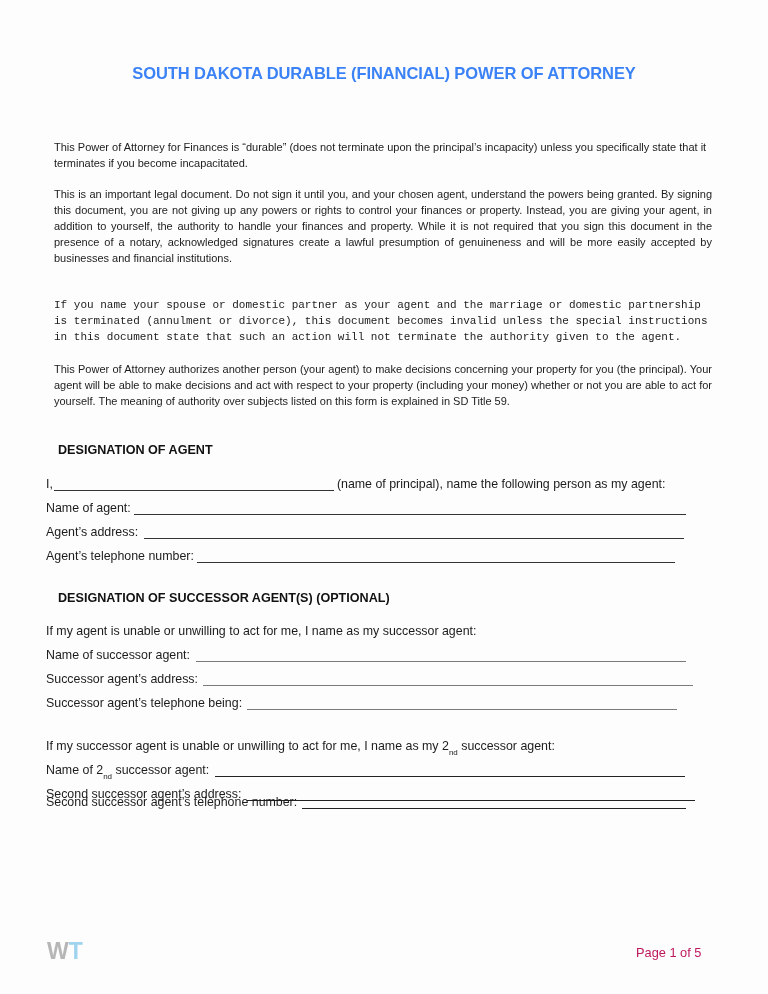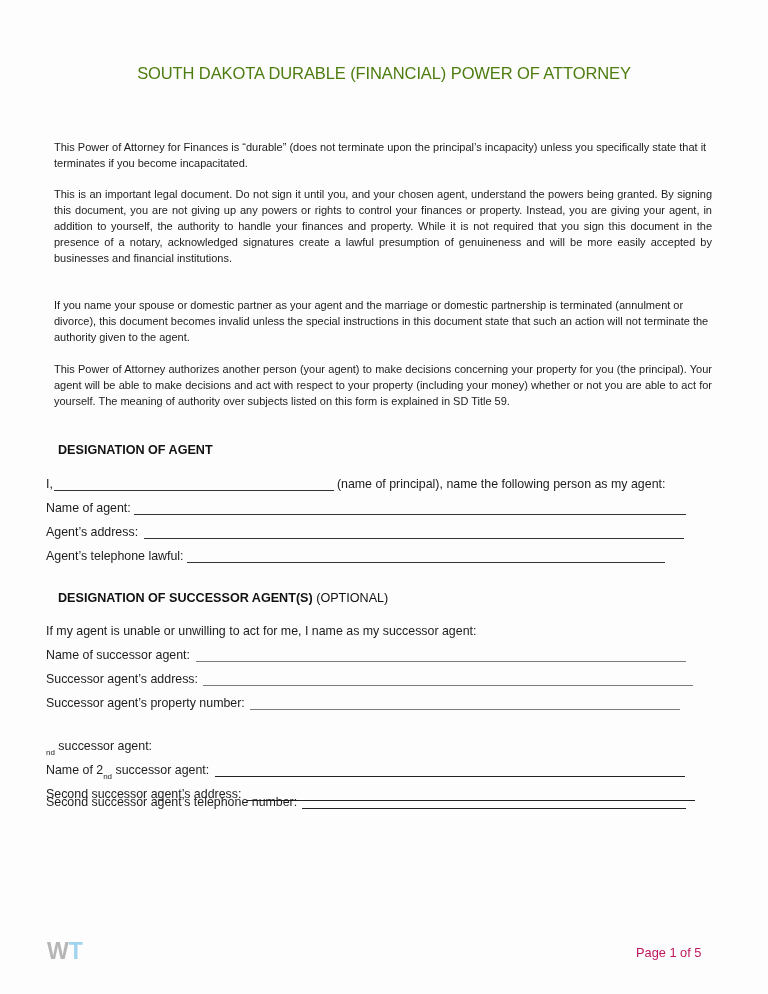--- a/index.html
+++ b/index.html
@@ -10,7 +10,7 @@
   .page { position: absolute; left: 0; top: 0; width: 768px; height: 994px; background: #fdfdfd; }
   .title {
     position: absolute; top: 64px; left: 0; width: 768px; text-align: center;
-    font-weight: normal; font-size: 16.5px; letter-spacing: -0.1px; color: #4d7c0f;
+    font-weight: bold; font-size: 16.5px; letter-spacing: -0.1px; color: #3b82f6;
   }
   .para {
     position: absolute; left: 54px; width: 658px; font-size: 11px; line-height: 16px; color: #1c1c1c;

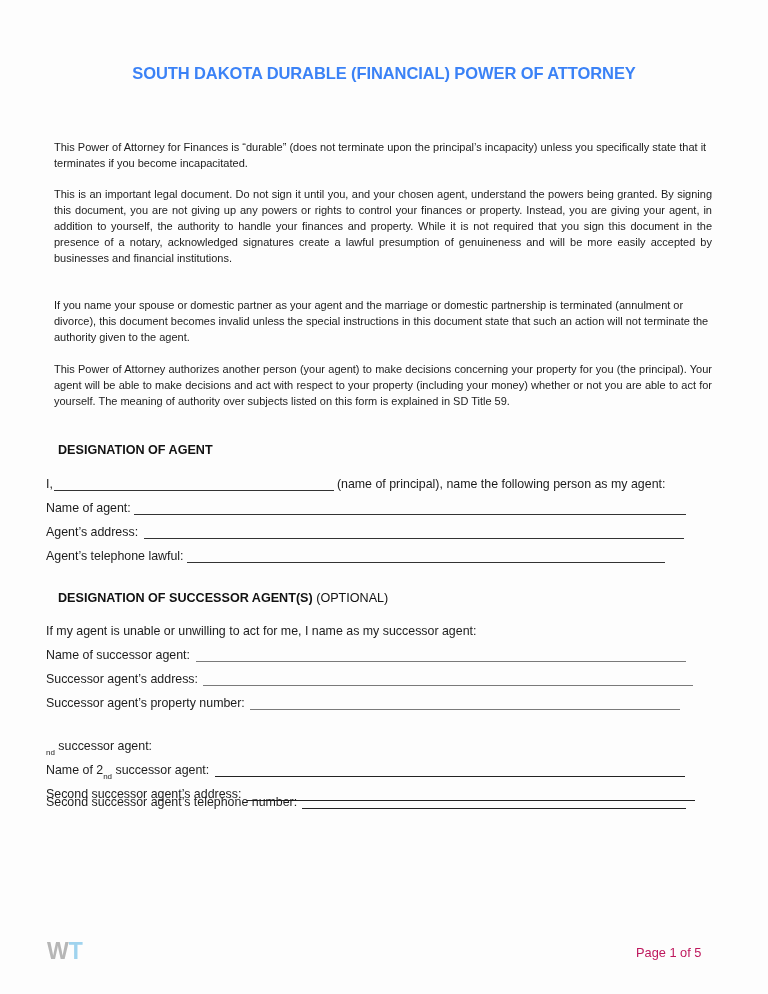--- a/index.html
+++ b/index.html
@@ -43,7 +43,7 @@
 
   <p class="para" style="top:139px;">This Power of Attorney for Finances is “durable” (does not terminate upon the principal’s incapacity) unless you specifically state that it terminates if you become incapacitated.</p>
   <p class="para justify" style="top:186px;">This is an important legal document. Do not sign it until you, and your chosen agent, understand the powers being granted. By signing this document, you are not giving up any powers or rights to control your finances or property. Instead, you are giving your agent, in addition to yourself, the authority to handle your finances and property. While it is not required that you sign this document in the presence of a notary, acknowledged signatures create a lawful presumption of genuineness and will be more easily accepted by businesses and financial institutions.</p>
-  <p class="para" style="top:297px;">If you name your spouse or domestic partner as your agent and the marriage or domestic partnership is terminated (annulment or divorce), this document becomes invalid unless the special instructions in this document state that such an action will not terminate the authority given to the agent.</p>
+  <p class="para" style="top:297px;font-family:Liberation Mono, monospace;">If you name your spouse or domestic partner as your agent and the marriage or domestic partnership is terminated (annulment or divorce), this document becomes invalid unless the special instructions in this document state that such an action will not terminate the authority given to the agent.</p>
   <p class="para justify" style="top:361px;">This Power of Attorney authorizes another person (your agent) to make decisions concerning your property for you (the principal). Your agent will be able to make decisions and act with respect to your property (including your money) whether or not you are able to act for yourself. The meaning of authority over subjects listed on this form is explained in SD Title 59.</p>
 
   <div class="heading" style="top:443px;">DESIGNATION OF AGENT</div>

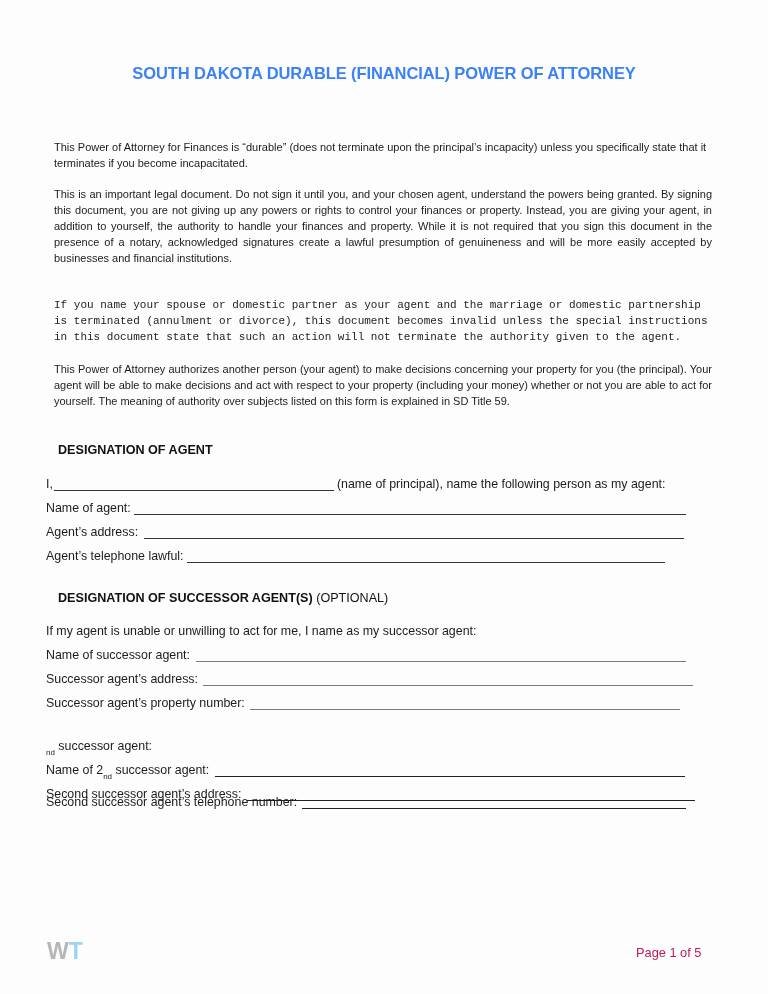--- a/index.html
+++ b/index.html
@@ -65,7 +65,7 @@
   </div>
 
   <div class="row" style="top:547px;">
-    <span>Agent’s telephone lawful:</span>
+    <span>Agent’s telephone number:</span>
     <span class="line" style="width:478px;"></span>
   </div>
 

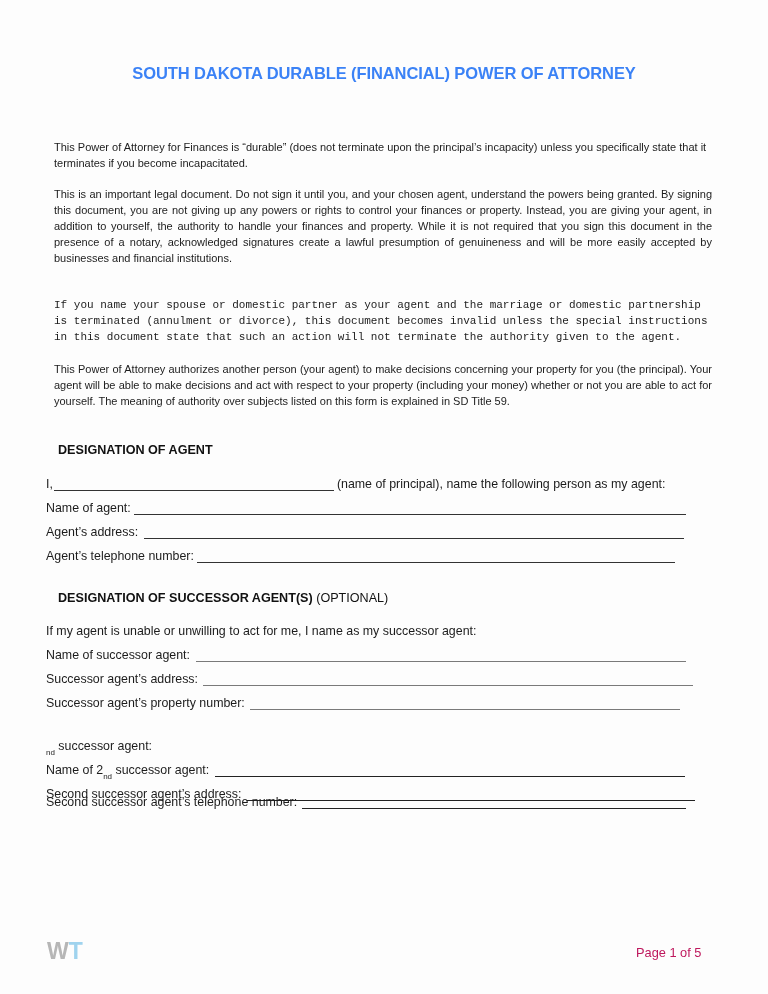--- a/index.html
+++ b/index.html
@@ -20,7 +20,7 @@
   .heading {
     position: absolute; left: 46px; font-size: 12.6px; font-weight: bold; color: #111; padding-left: 12px;
   }
-  .heading .normal { font-weight: normal; }
+  .heading .normal { font-weight: bold; }
   .row {
     position: absolute; left: 46px; font-size: 12.4px; color: #1c1c1c; white-space: nowrap;
     display: flex; align-items: flex-end; height: 16px;

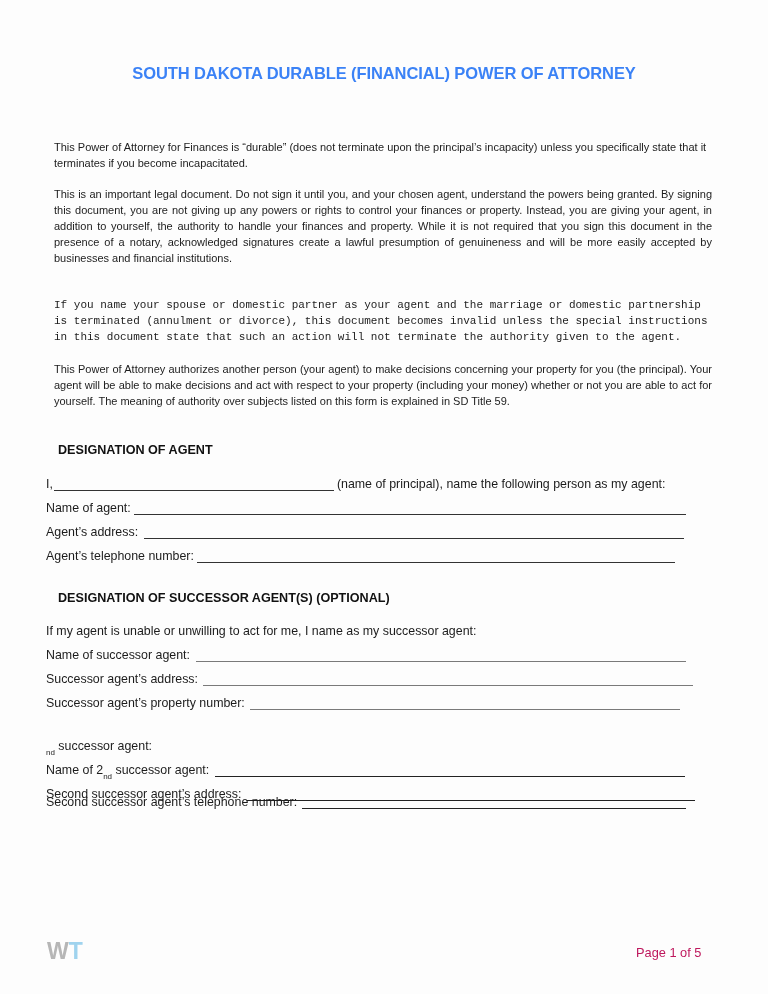--- a/index.html
+++ b/index.html
@@ -87,7 +87,7 @@
   </div>
 
   <div class="row" style="top:694px;">
-    <span>Successor agent’s property number:</span>
+    <span>Successor agent’s telephone being:</span>
     <span class="line gray" style="width:430px; margin-left:5px;"></span>
   </div>
 

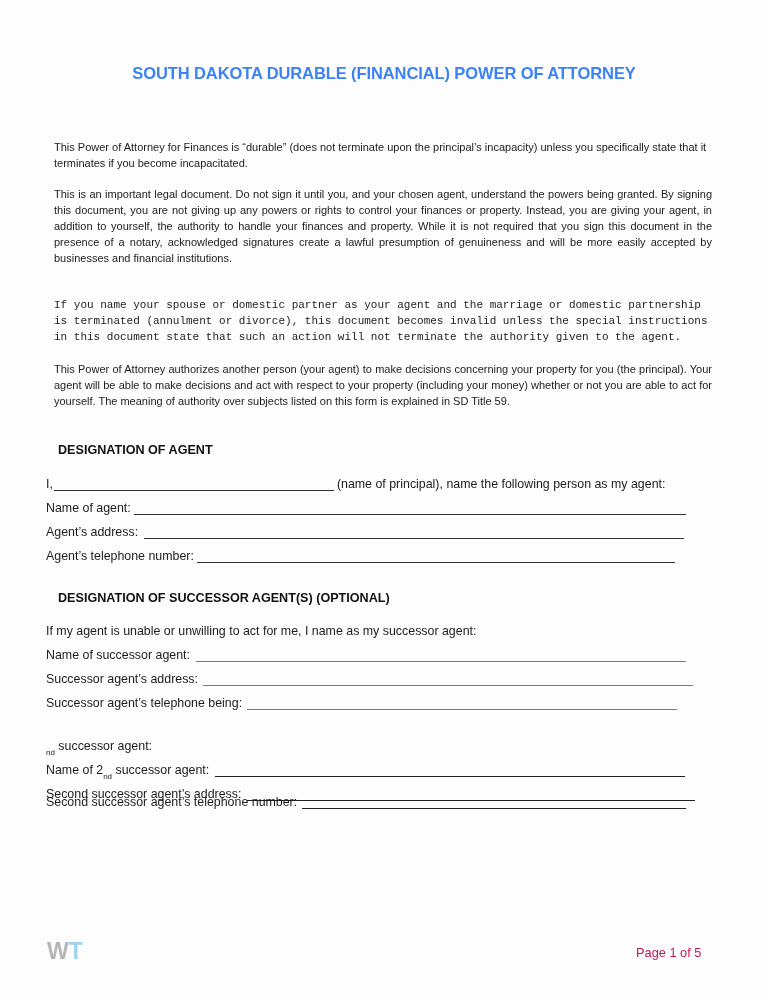--- a/index.html
+++ b/index.html
@@ -92,6 +92,7 @@
   </div>
 
   <div class="row" style="top:737px;">
+    <span>If my successor agent is unable or unwilling to act for me, I name as my 2</span>
       <sup>nd</sup>
       <span style="white-space:pre;"> successor agent:</span>
   </div>

